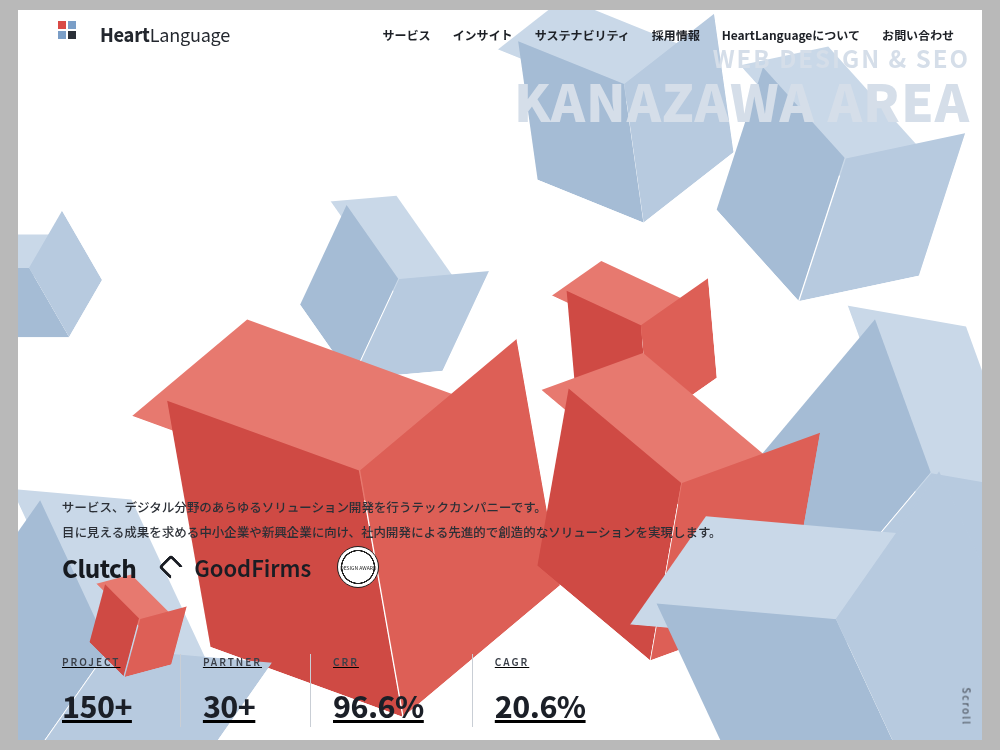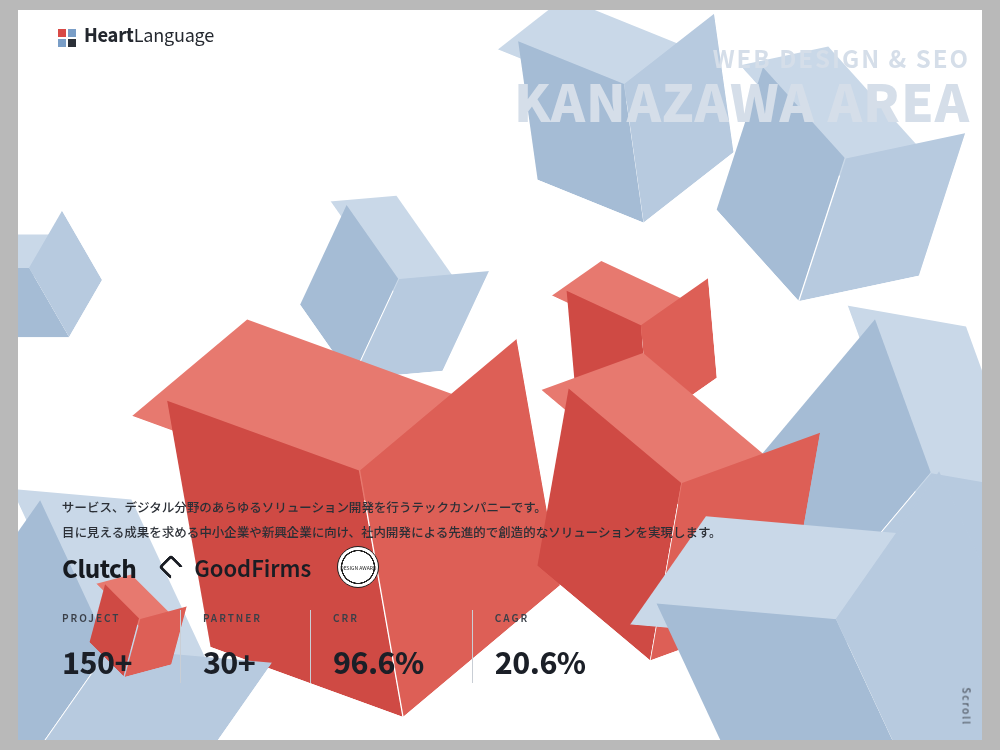--- a/index.html
+++ b/index.html
@@ -28,7 +28,7 @@
     padding: 0 28px 0 40px;
     z-index: 10;
   }
-  .logo { display: flex; align-items: flex-end; gap: 8px; }
+  .logo { display: flex; align-items: flex-start; gap: 24px; }
   .logo-mark {
     width: 18px; height: 18px;
     display: grid; grid-template-columns: 1fr 1fr; grid-template-rows: 1fr 1fr;

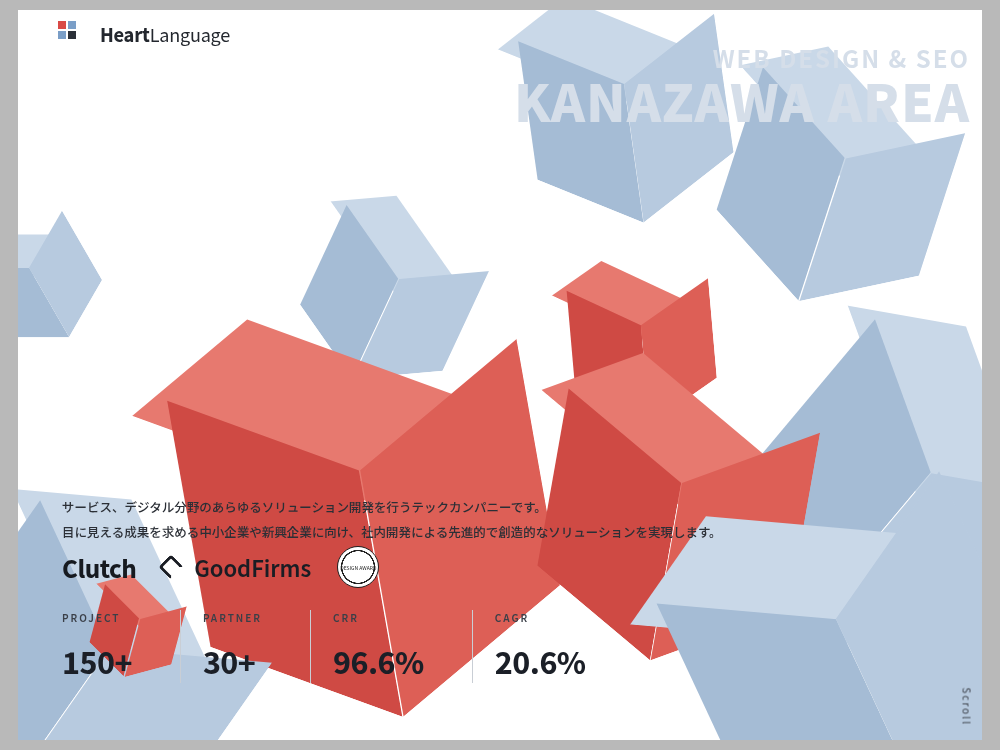--- a/index.html
+++ b/index.html
@@ -177,6 +177,14 @@
         <span class="bold">Heart</span><span class="thin">Language</span>
       </span>
     </div>
+    <nav class="nav">
+      <a>サービス</a>
+      <a>インサイト</a>
+      <a>サステナビリティ</a>
+      <a>採用情報</a>
+      <a>HeartLanguageについて</a>
+      <a>お問い合わせ</a>
+    </nav>
   </header>
 
   <div class="hero-text">

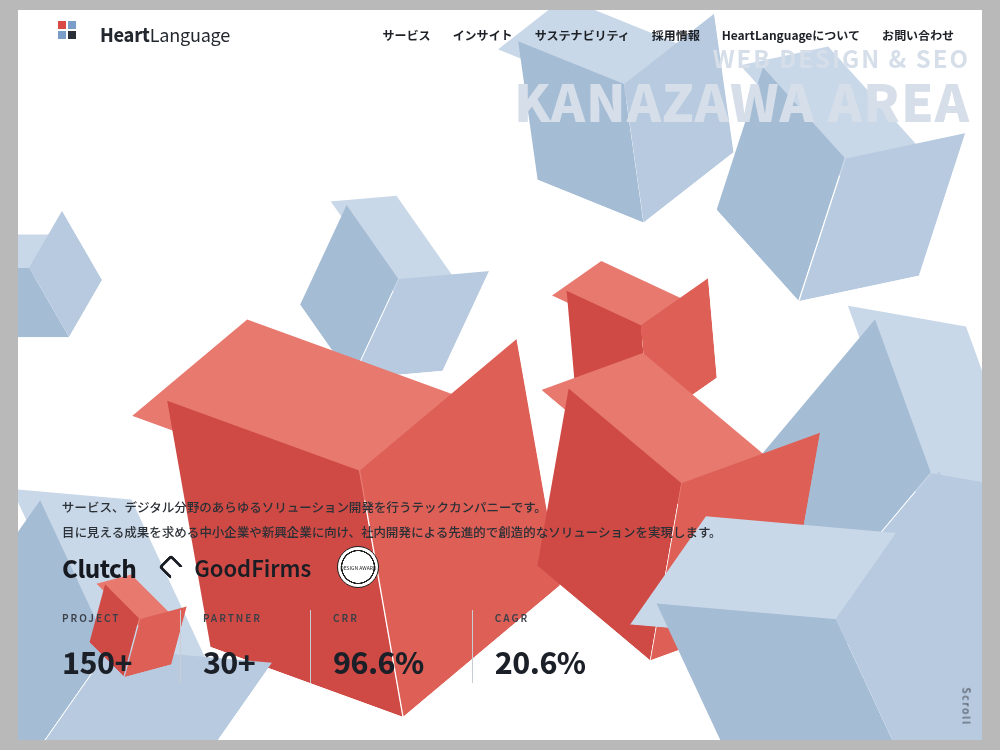--- a/index.html
+++ b/index.html
@@ -132,9 +132,10 @@
   
   .stats {
     position: absolute;
-    left: 44px; top: 600px;
+    left: 44px; top: 644px;
     display: flex;
     z-index: 5;
+    text-decoration: underline;
   }
   .stat {
     padding-right: 48px;

